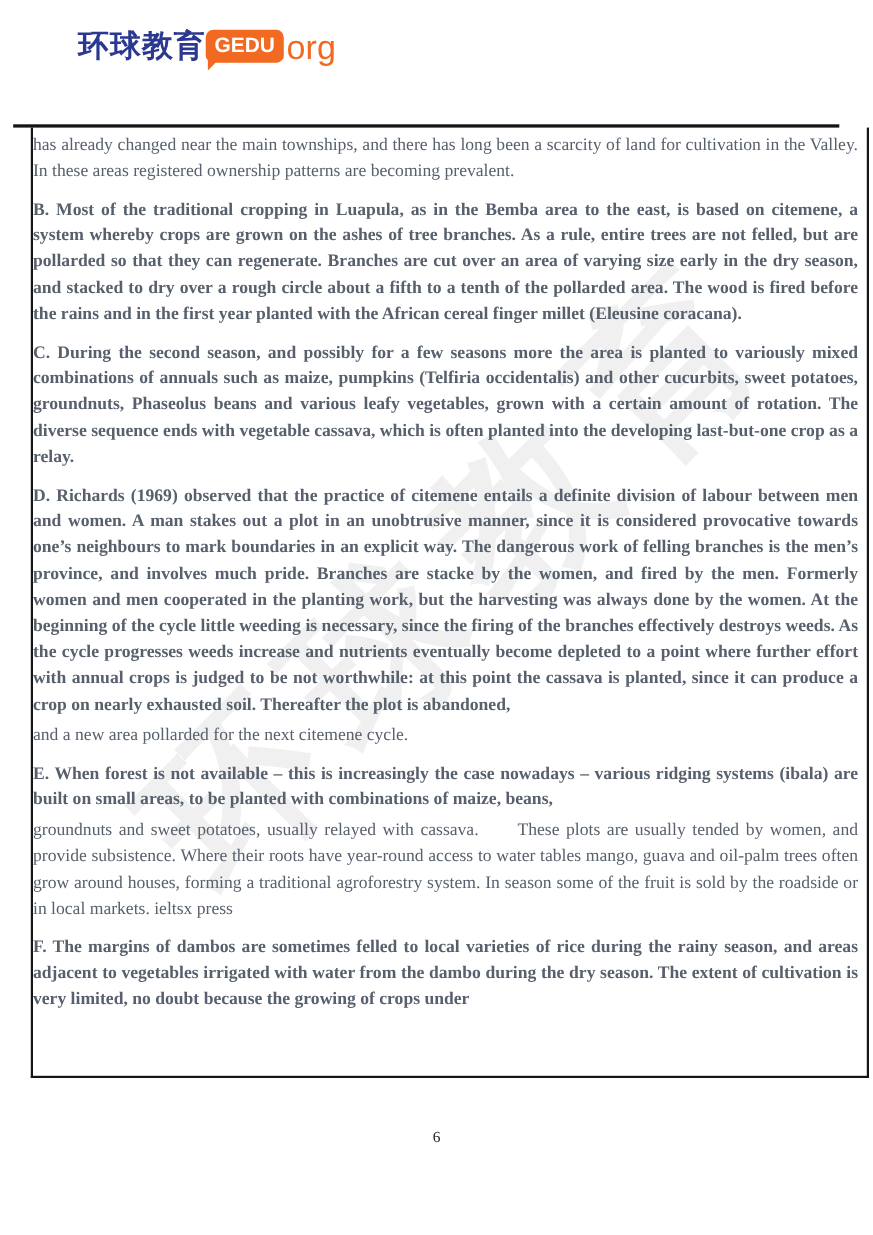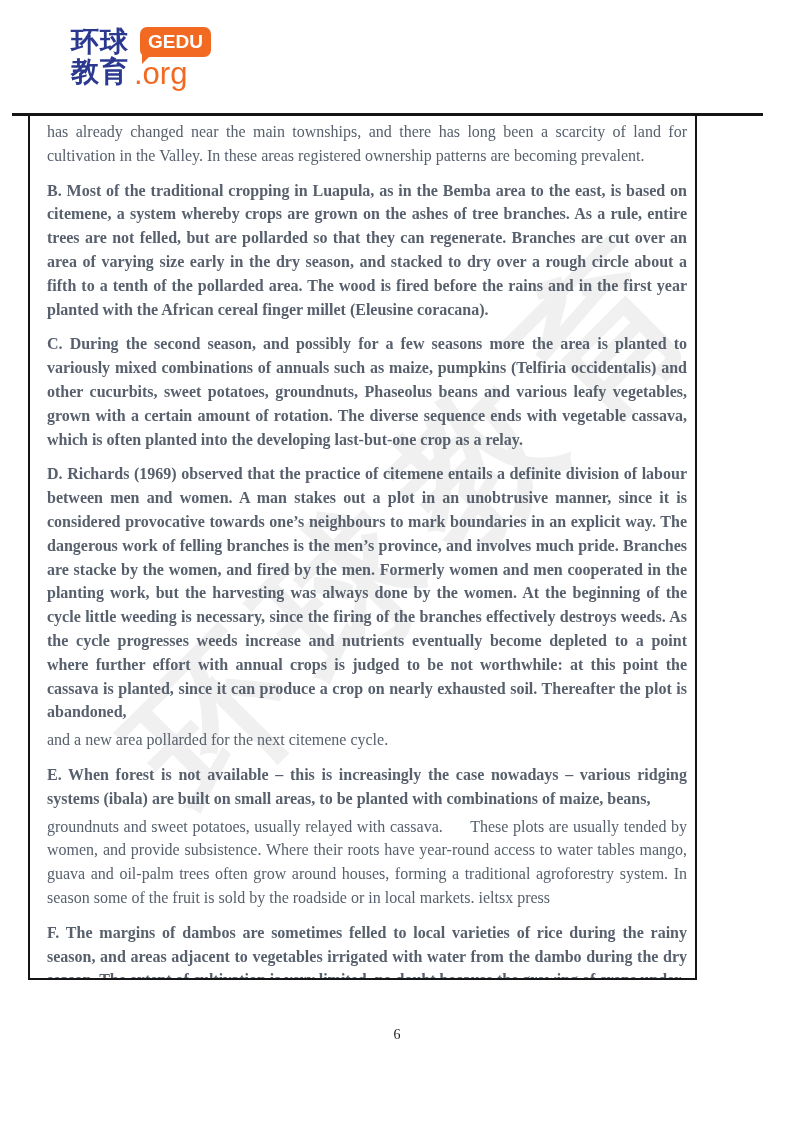--- a/index.html
+++ b/index.html
@@ -32,7 +32,7 @@
   }
   .logo-cn {
     display: flex;
-    flex-direction: column;
+    flex-direction: row;
     color: var(--blue);
     font-weight: bold;
     font-size: 28px;

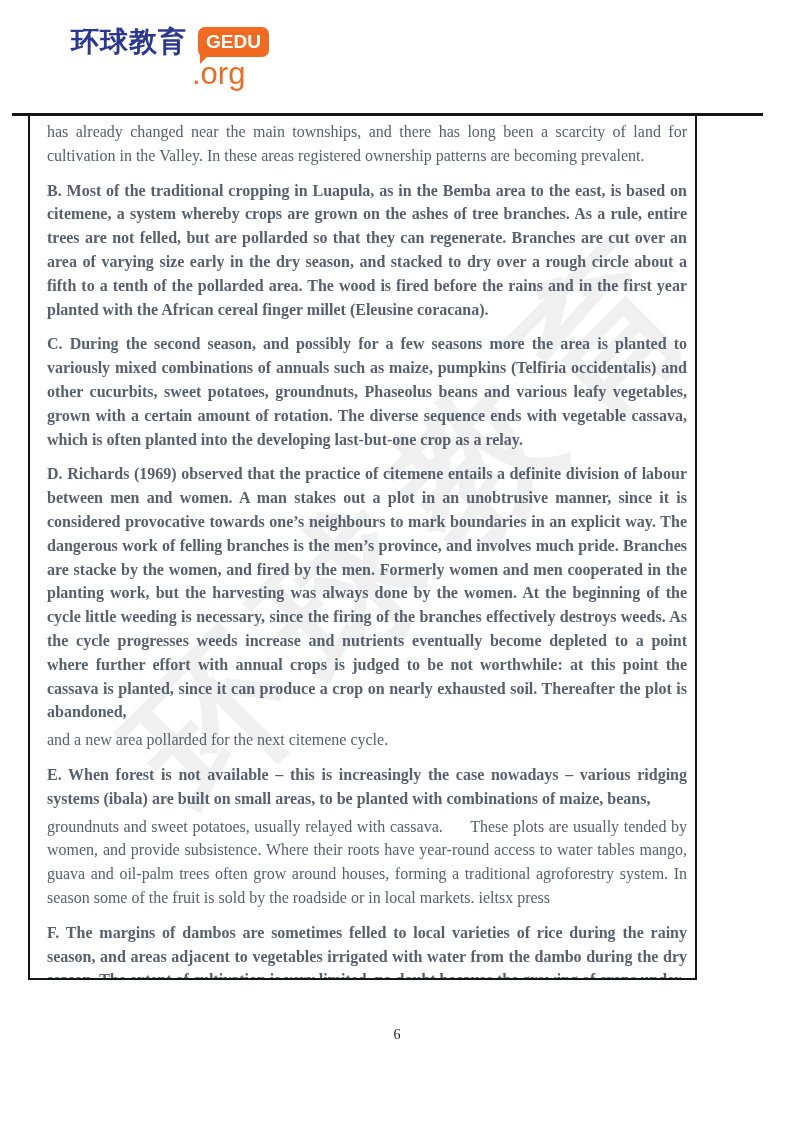--- a/index.html
+++ b/index.html
@@ -41,9 +41,9 @@
   }
   .logo-right {
     display: flex;
-    flex-direction: column;
+    flex-direction: row;
     align-items: flex-start;
-    margin-left: 11px;
+    margin-left: 0;
   }
   .logo-bubble {
     position: relative;

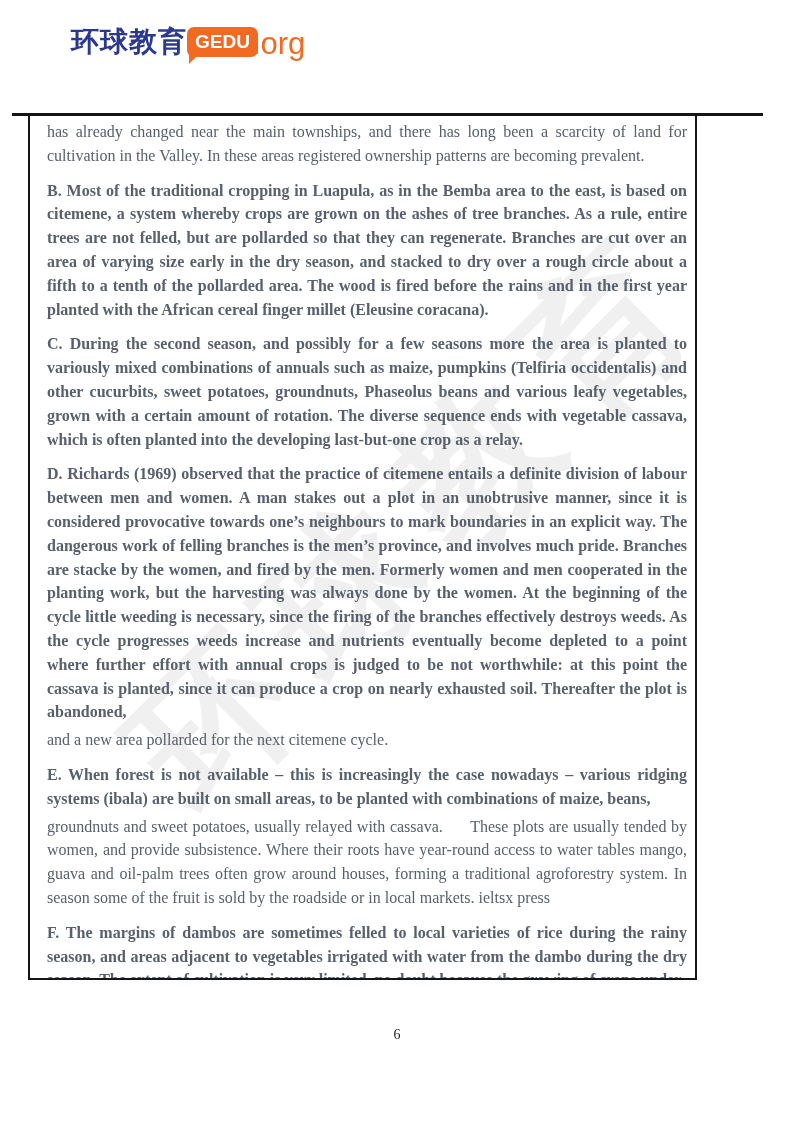--- a/index.html
+++ b/index.html
@@ -87,11 +87,11 @@
     position: absolute;
     left: 28px;
     top: 116px;
-    width: 669px;
+    width: 762px;
     height: 864px;
     border: 2px solid var(--ink);
     border-top: none;
-    padding: 4px 8px 0 17px;
+    padding: 4px 8px 0 0;
     overflow: hidden;
     background: transparent;
     z-index: 2;

